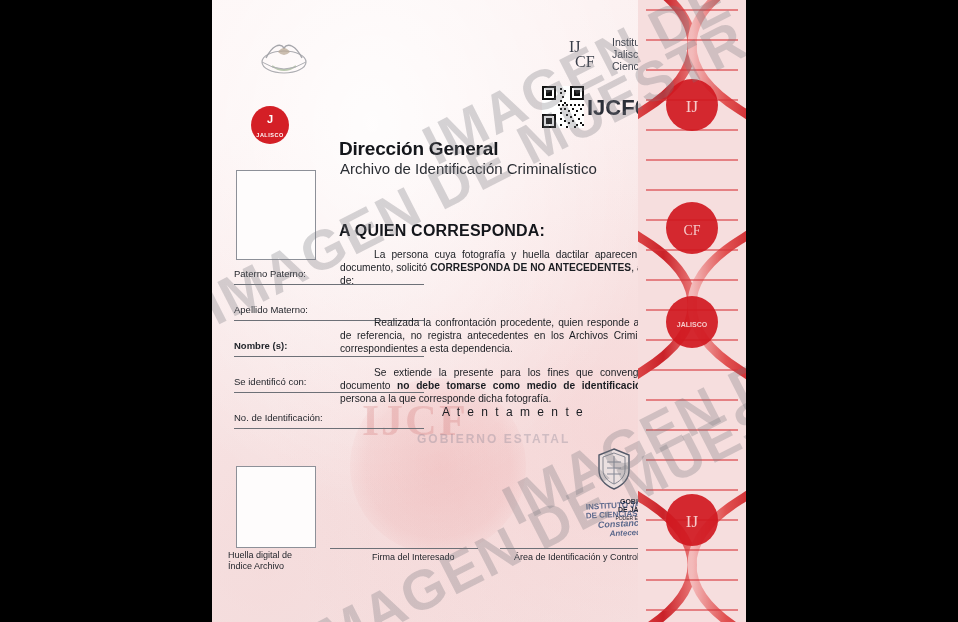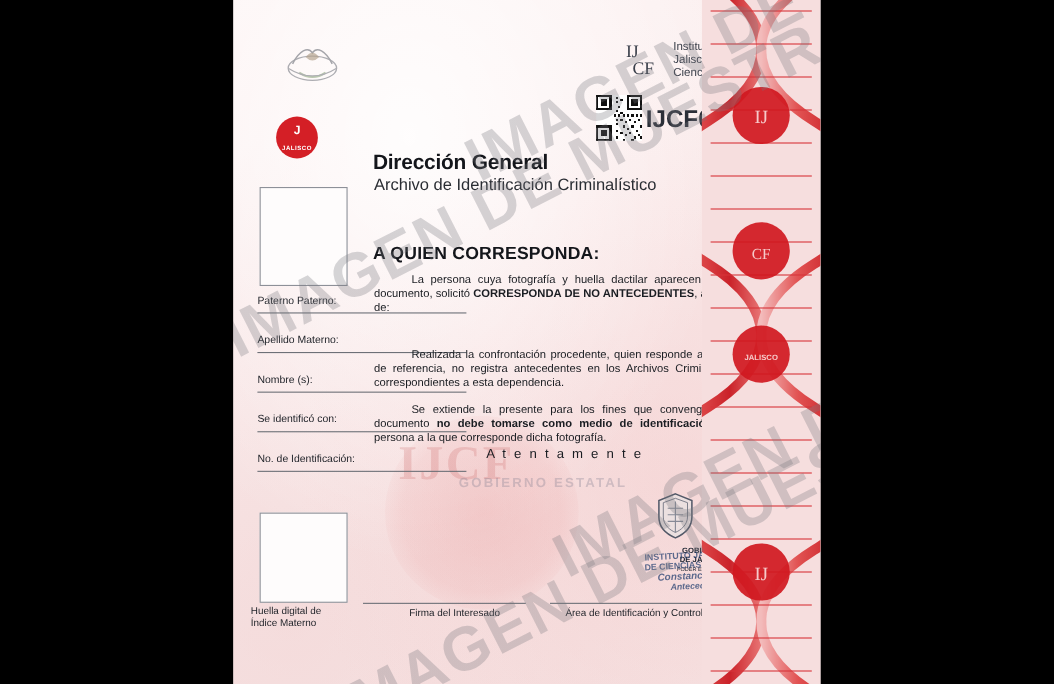--- a/index.html
+++ b/index.html
@@ -415,7 +415,7 @@
     <div class="field" style="top:304px;">Apellido Materno:</div>
     <div class="field-rule" style="top:320px;"></div>
 
-    <div class="field" style="top:340px;">Nombre (s):</div>
+    <div class="field" style="top:340px;font-weight:bold;">Nombre (s):</div>
     <div class="field-rule" style="top:356px;"></div>
 
     <div class="field" style="top:376px;">Se identificó con:</div>

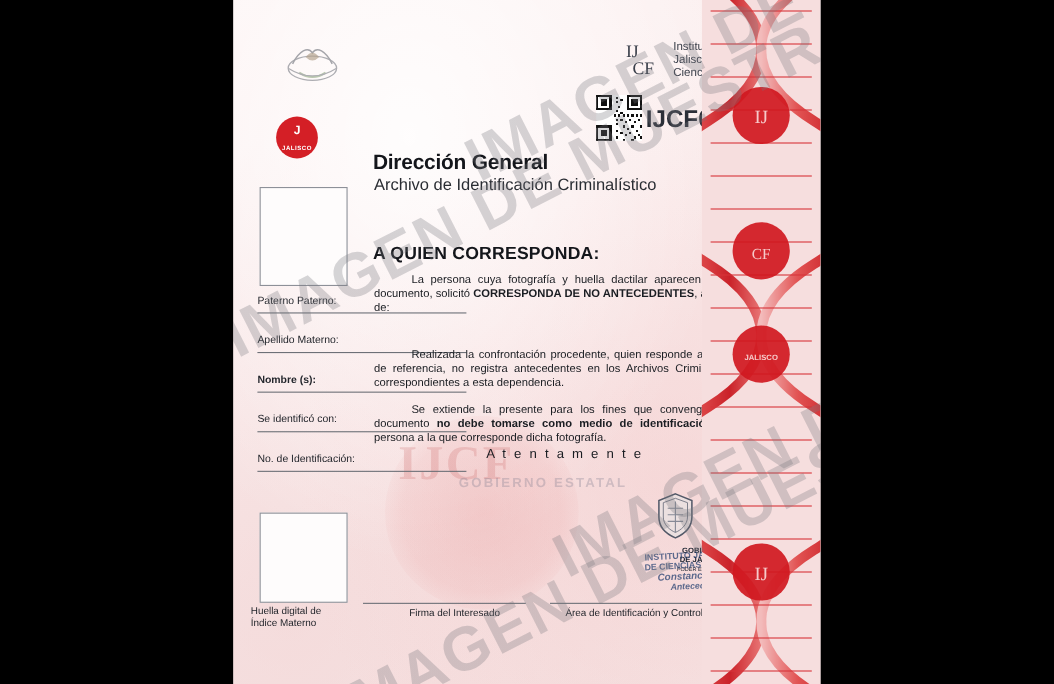--- a/index.html
+++ b/index.html
@@ -467,7 +467,7 @@
 
     <div class="print-label">
       <div>Huella digital de</div>
-      <div>Índice Materno</div>
+      <div>Índice Archivo</div>
     </div>
 
     <svg id="helix" viewBox="0 0 108 622" preserveAspectRatio="none">

